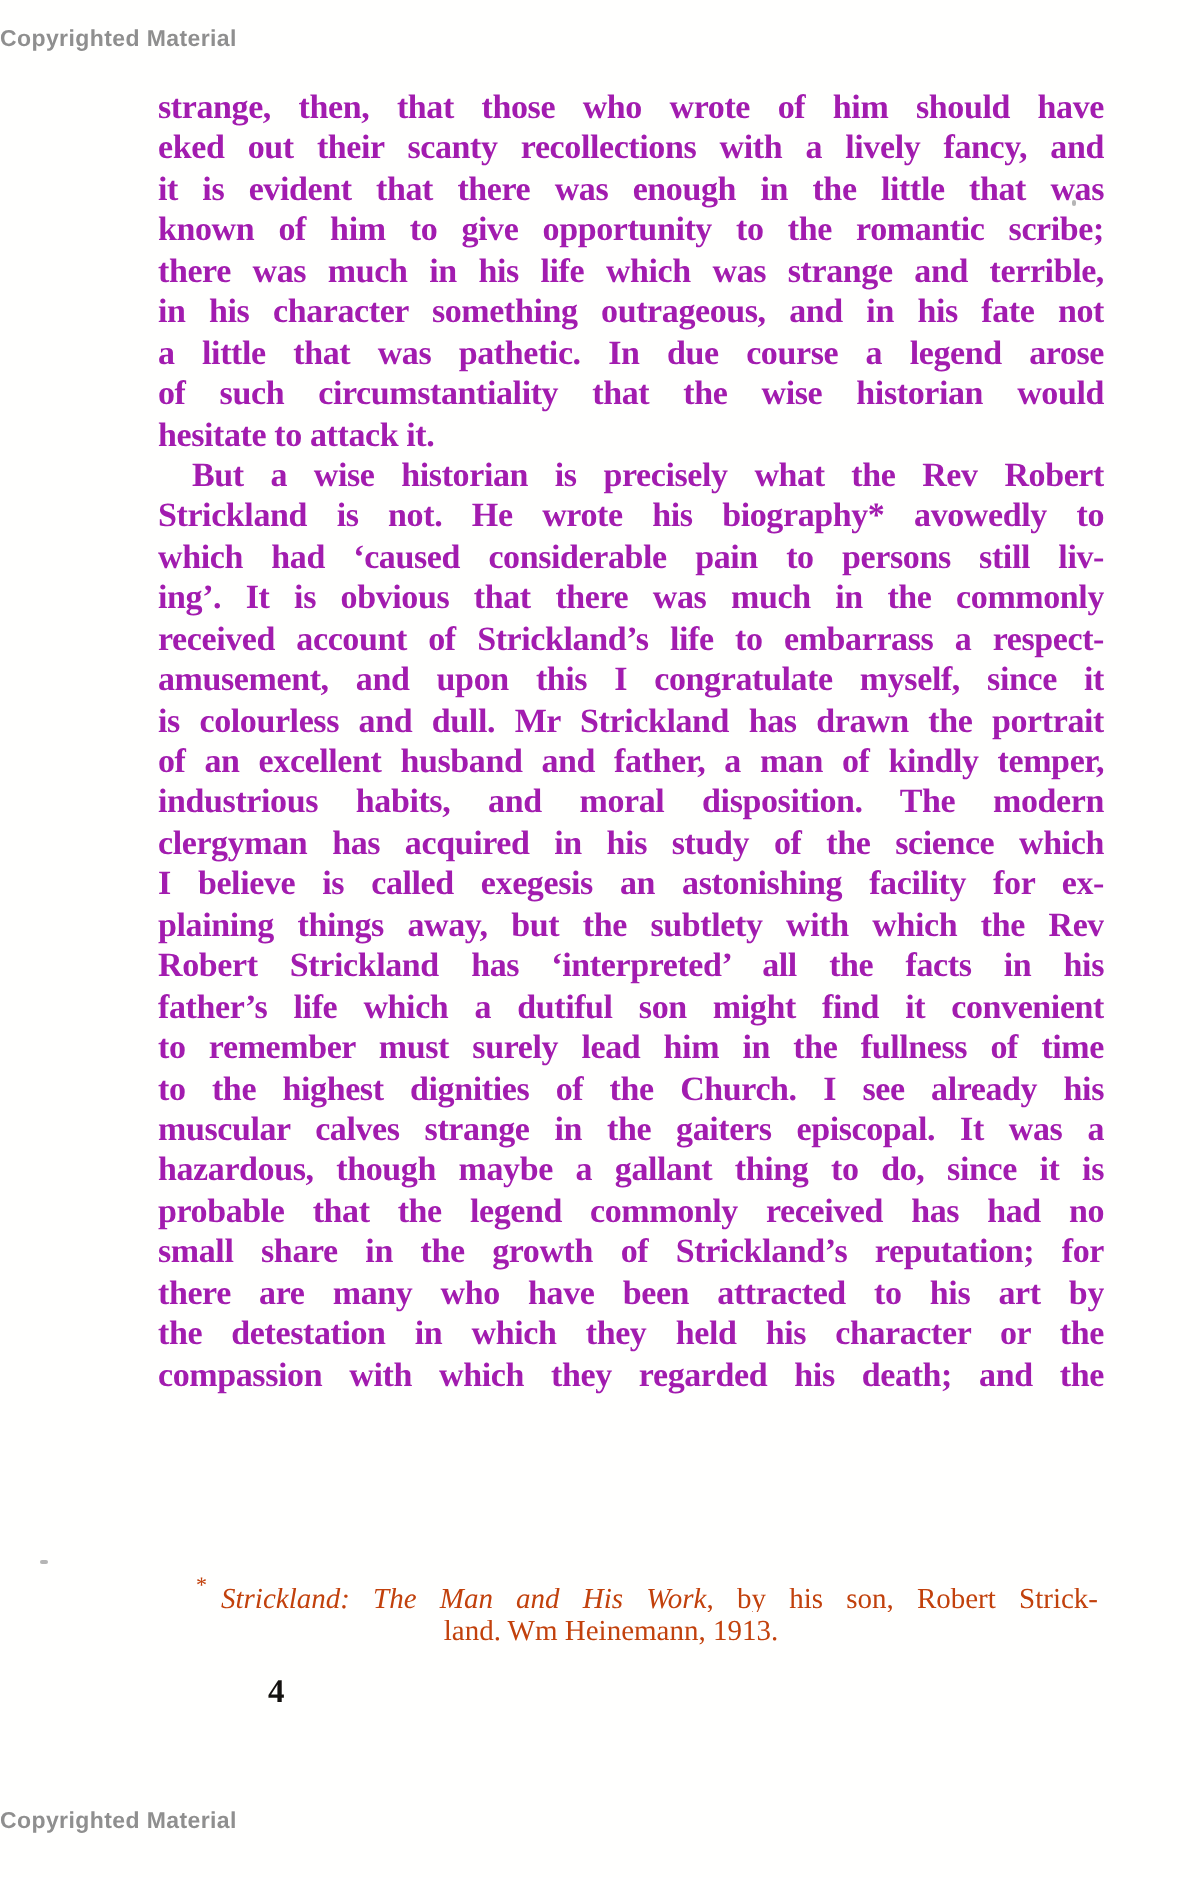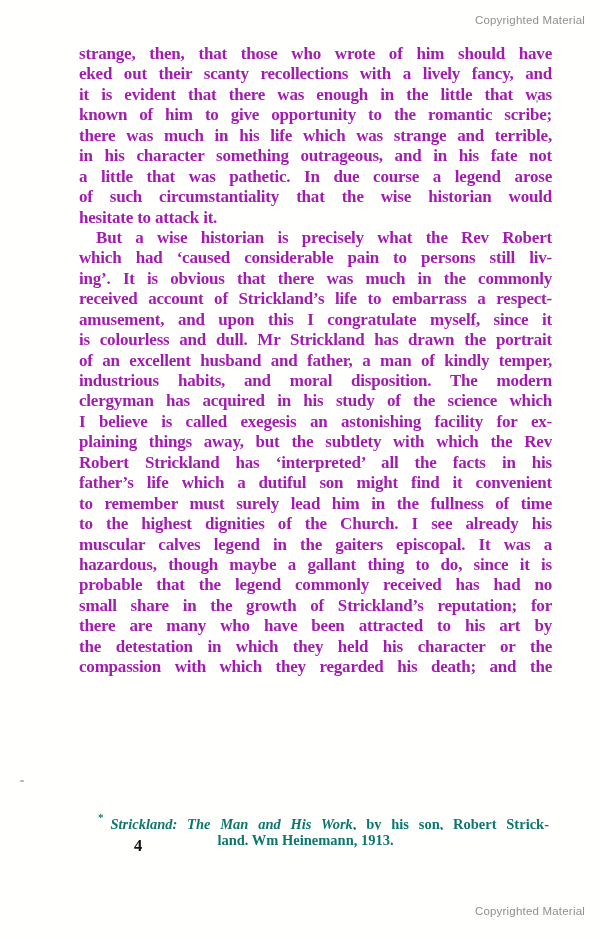--- a/index.html
+++ b/index.html
@@ -18,11 +18,11 @@
   .banner {
     position: absolute;
     left: 0;
-    right: 15px;
-    text-align: right;
+    right: 0;
+    text-align: left;
     font-family: "Liberation Sans", sans-serif;
     font-size: 11.5px;
-    font-weight: 400;
+    font-weight: 700;
     letter-spacing: 0.2px;
     color: #8f8f8f;
   }

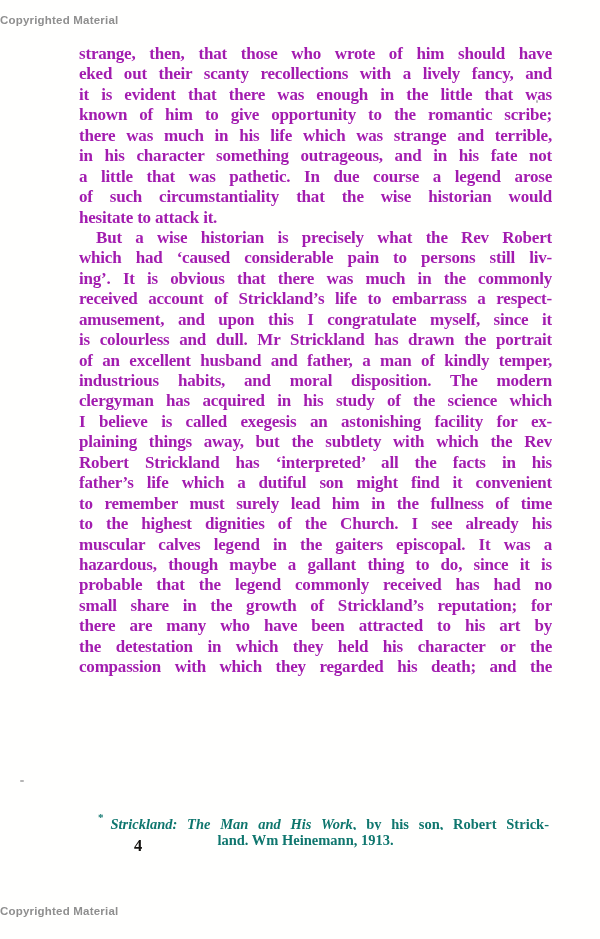--- a/index.html
+++ b/index.html
@@ -116,6 +116,7 @@
       </div>
     <div class="para para2">
         <div class="line">But a wise historian is precisely what the Rev Robert</div>
+        <div class="line">Strickland is not. He wrote his biography* avowedly to</div>
         <div class="line">which had ‘caused considerable pain to persons still liv-</div>
         <div class="line">ing’. It is obvious that there was much in the commonly</div>
         <div class="line">received account of Strickland’s life to embarrass a respect-</div>

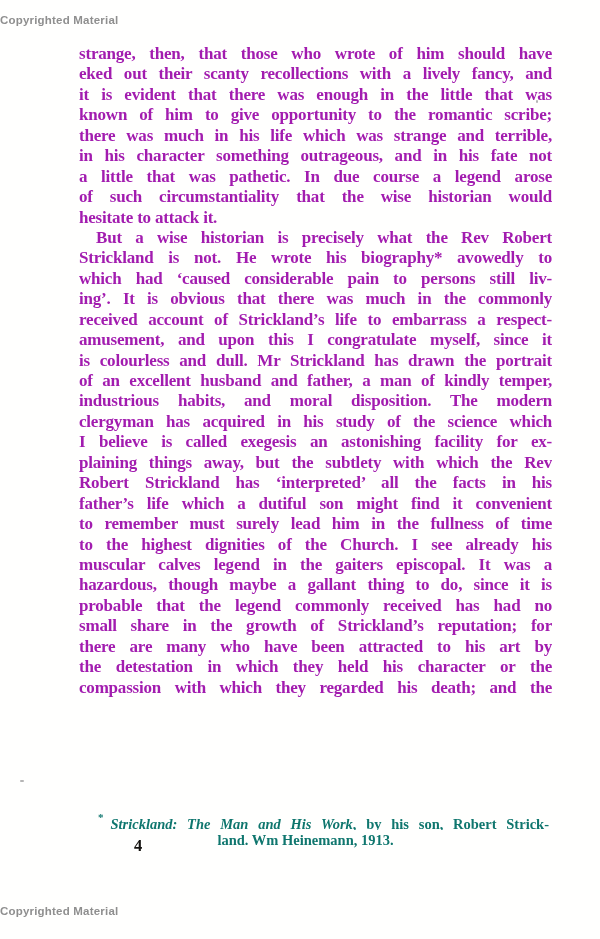--- a/index.html
+++ b/index.html
@@ -131,7 +131,7 @@
         <div class="line">father’s life which a dutiful son might find it convenient</div>
         <div class="line">to remember must surely lead him in the fullness of time</div>
         <div class="line">to the highest dignities of the Church. I see already his</div>
-        <div class="line">muscular calves legend in the gaiters episcopal. It was a</div>
+        <div class="line">muscular calves strange in the gaiters episcopal. It was a</div>
         <div class="line">hazardous, though maybe a gallant thing to do, since it is</div>
         <div class="line">probable that the legend commonly received has had no</div>
         <div class="line">small share in the growth of Strickland’s reputation; for</div>

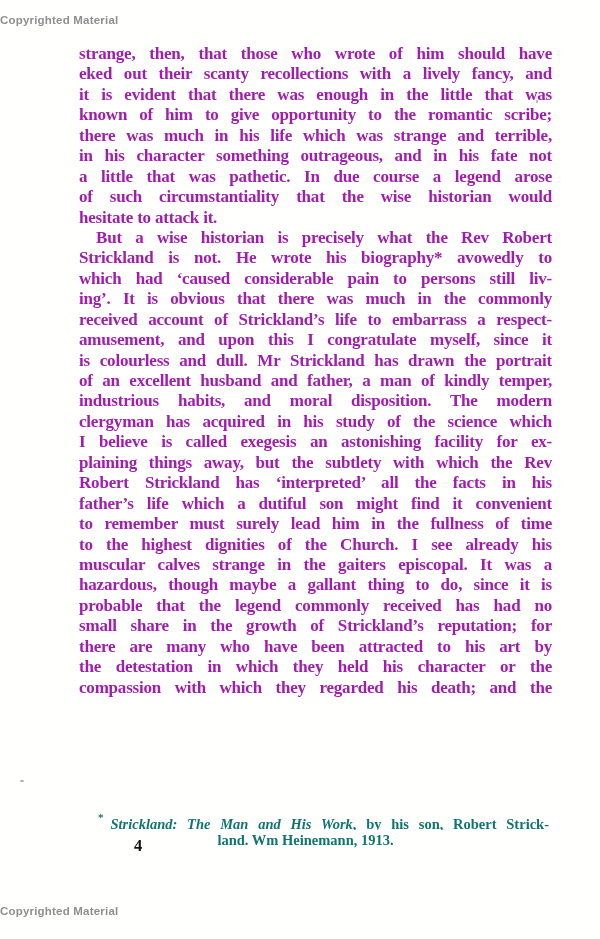--- a/index.html
+++ b/index.html
@@ -56,10 +56,10 @@
   .footnote {
     position: absolute;
     left: 62px;
-    top: 809px;
+    top: 785px;
     width: 487px;
-    color: #0f766e;
-    font-weight: bold;
+    color: #c2410c;
+    font-weight: normal;
     font-size: 14.5px;
     line-height: 20.8px;
   }

